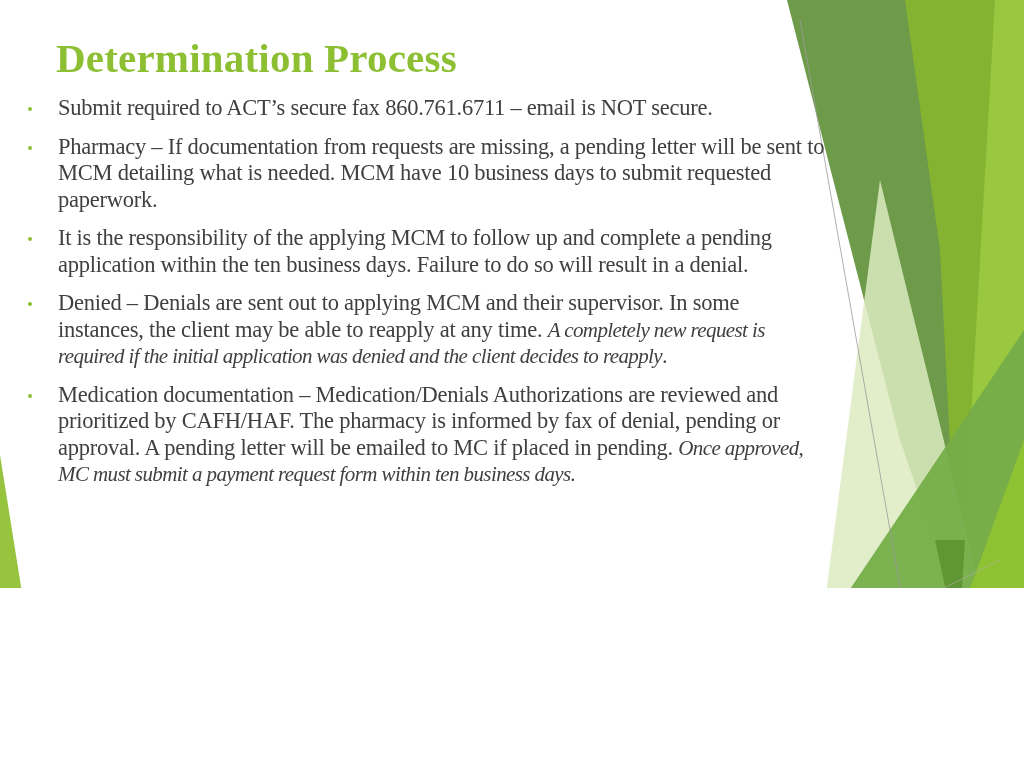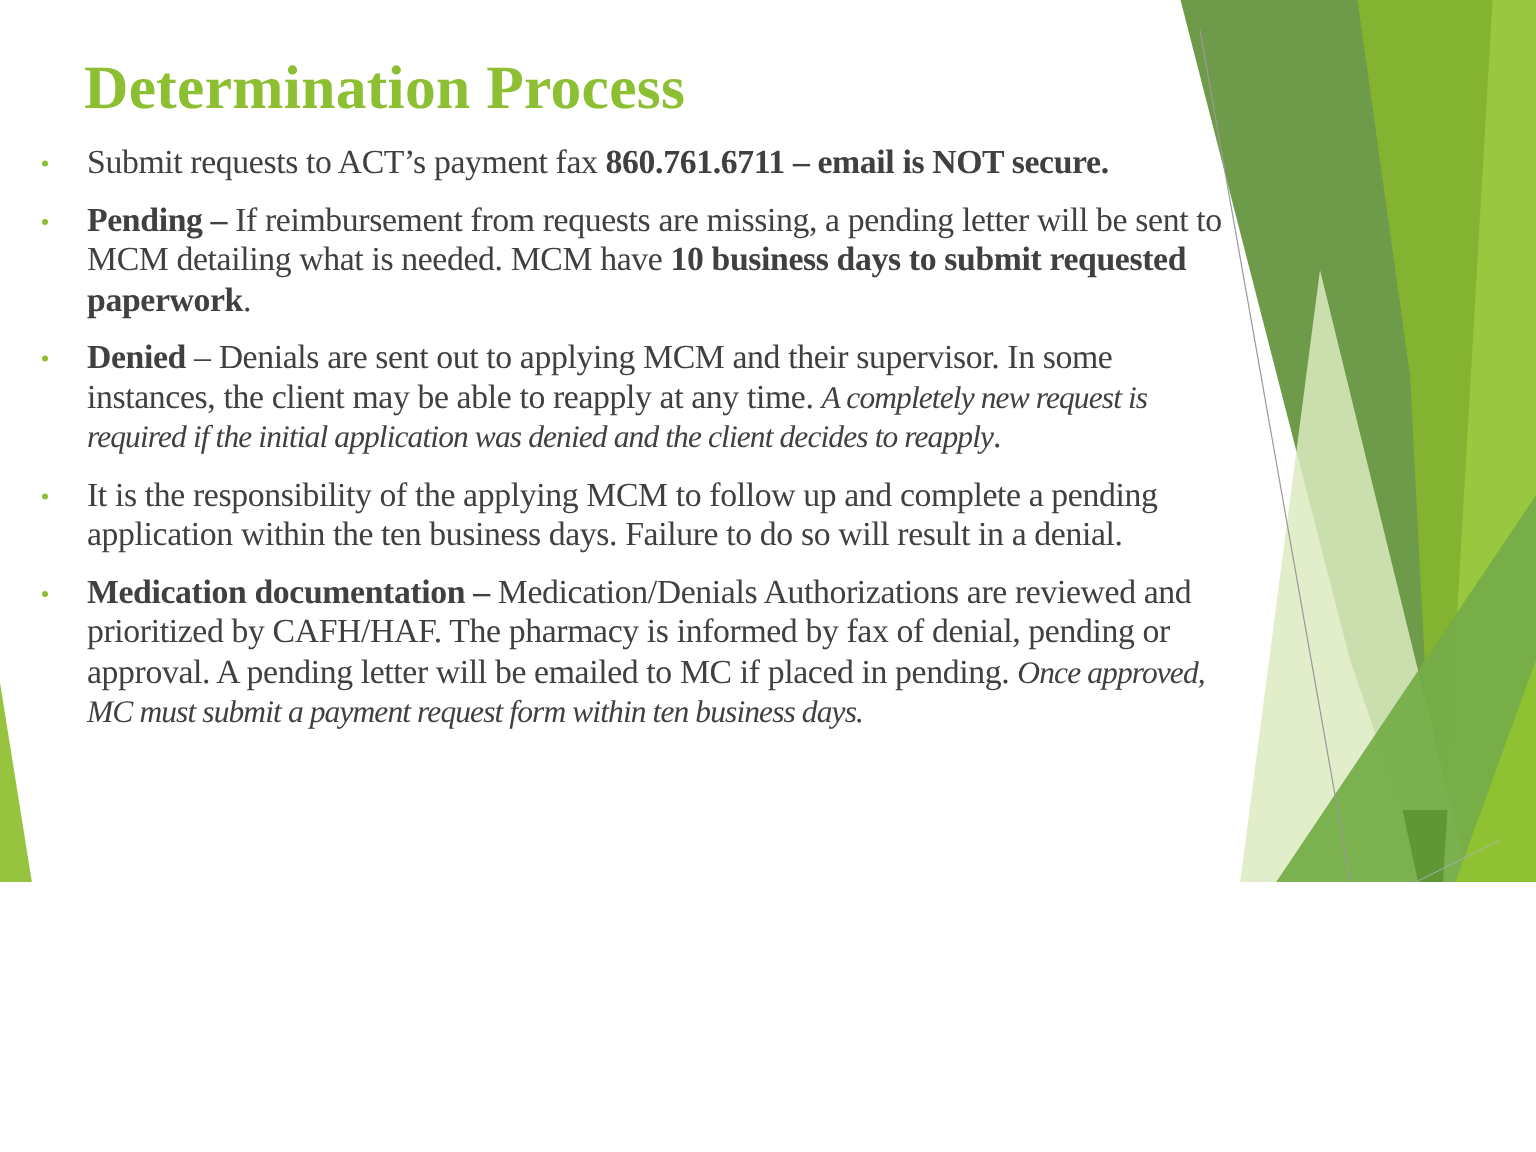--- a/index.html
+++ b/index.html
@@ -56,7 +56,7 @@
   <ul class="bullets">
     <li>
       <span class="dot"></span>
-      <span>Submit requests to ACT’s payment fax </span><span class="b">860.761.6711 – email is NOT secure.</span>
+      <span>Submit required to ACT’s secure fax </span><span class="b">860.761.6711 – email is NOT secure.</span>
     </li>
     <li>
       <span class="dot"></span>

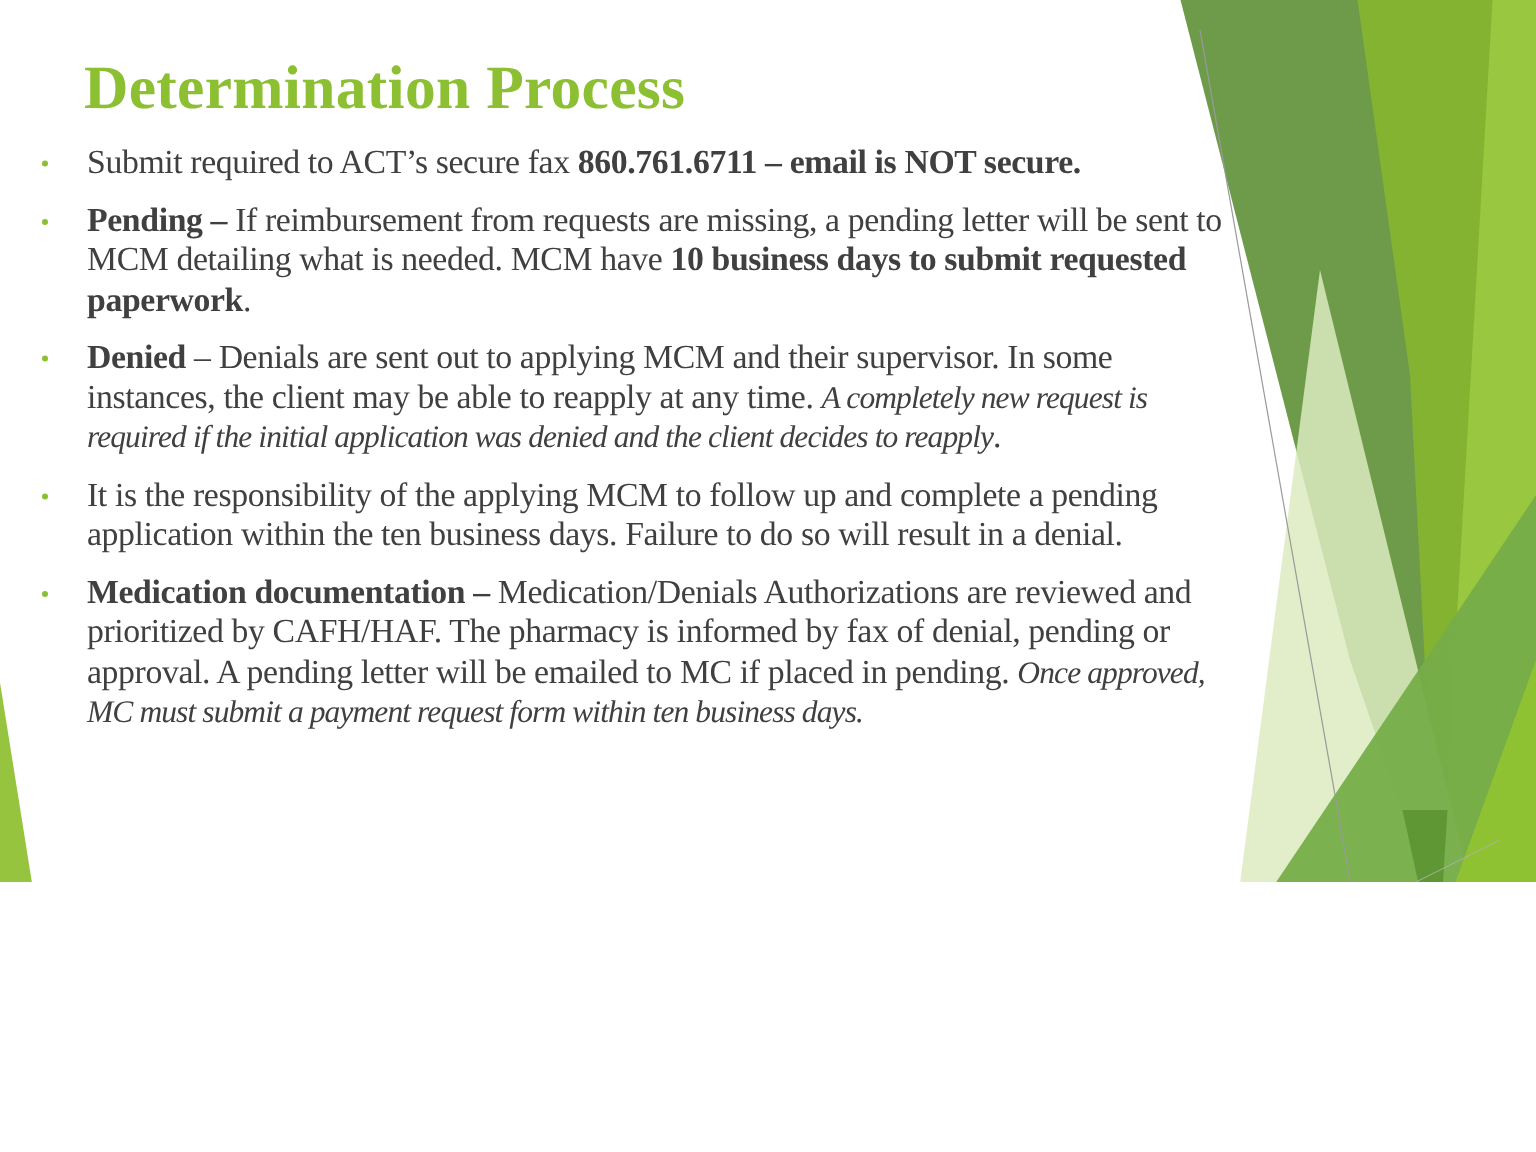--- a/index.html
+++ b/index.html
@@ -27,7 +27,7 @@
       position: absolute; left: 8px; top: 12px;
       width: 4px; height: 4px; border-radius: 50%; background: #8cbf32;
     }
-    .b { font-weight: bold; }
+    .b { font-weight: normal; }
     .i { font-style: italic; font-size: 21px; letter-spacing: -0.6px; }
   </style>
 </head>

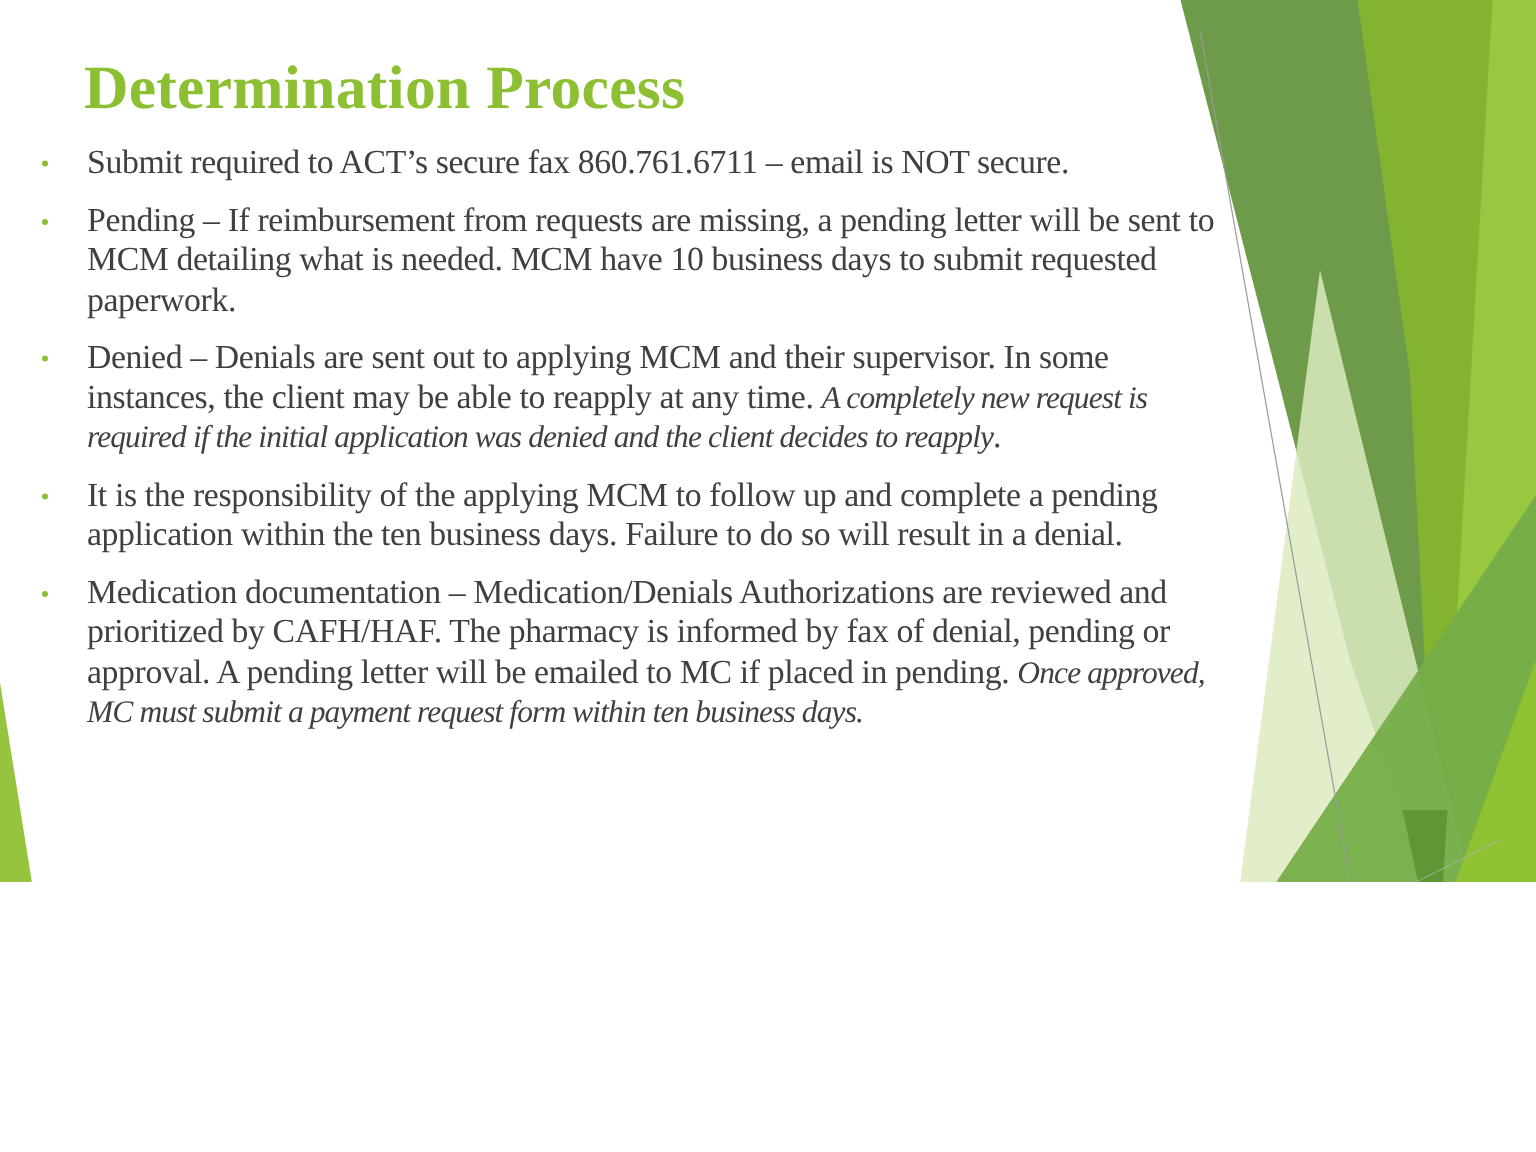--- a/index.html
+++ b/index.html
@@ -60,7 +60,7 @@
     </li>
     <li>
       <span class="dot"></span>
-      <span class="b">Pending – </span><span>If reimbursement from requests are missing, a pending letter will be sent to MCM detailing what is needed. MCM have </span><span class="b">10 business days to submit requested paperwork</span><span>.</span>
+      <span class="b">Pharmacy – </span><span>If reimbursement from requests are missing, a pending letter will be sent to MCM detailing what is needed. MCM have </span><span class="b">10 business days to submit requested paperwork</span><span>.</span>
     </li>
     <li>
       <span class="dot"></span>

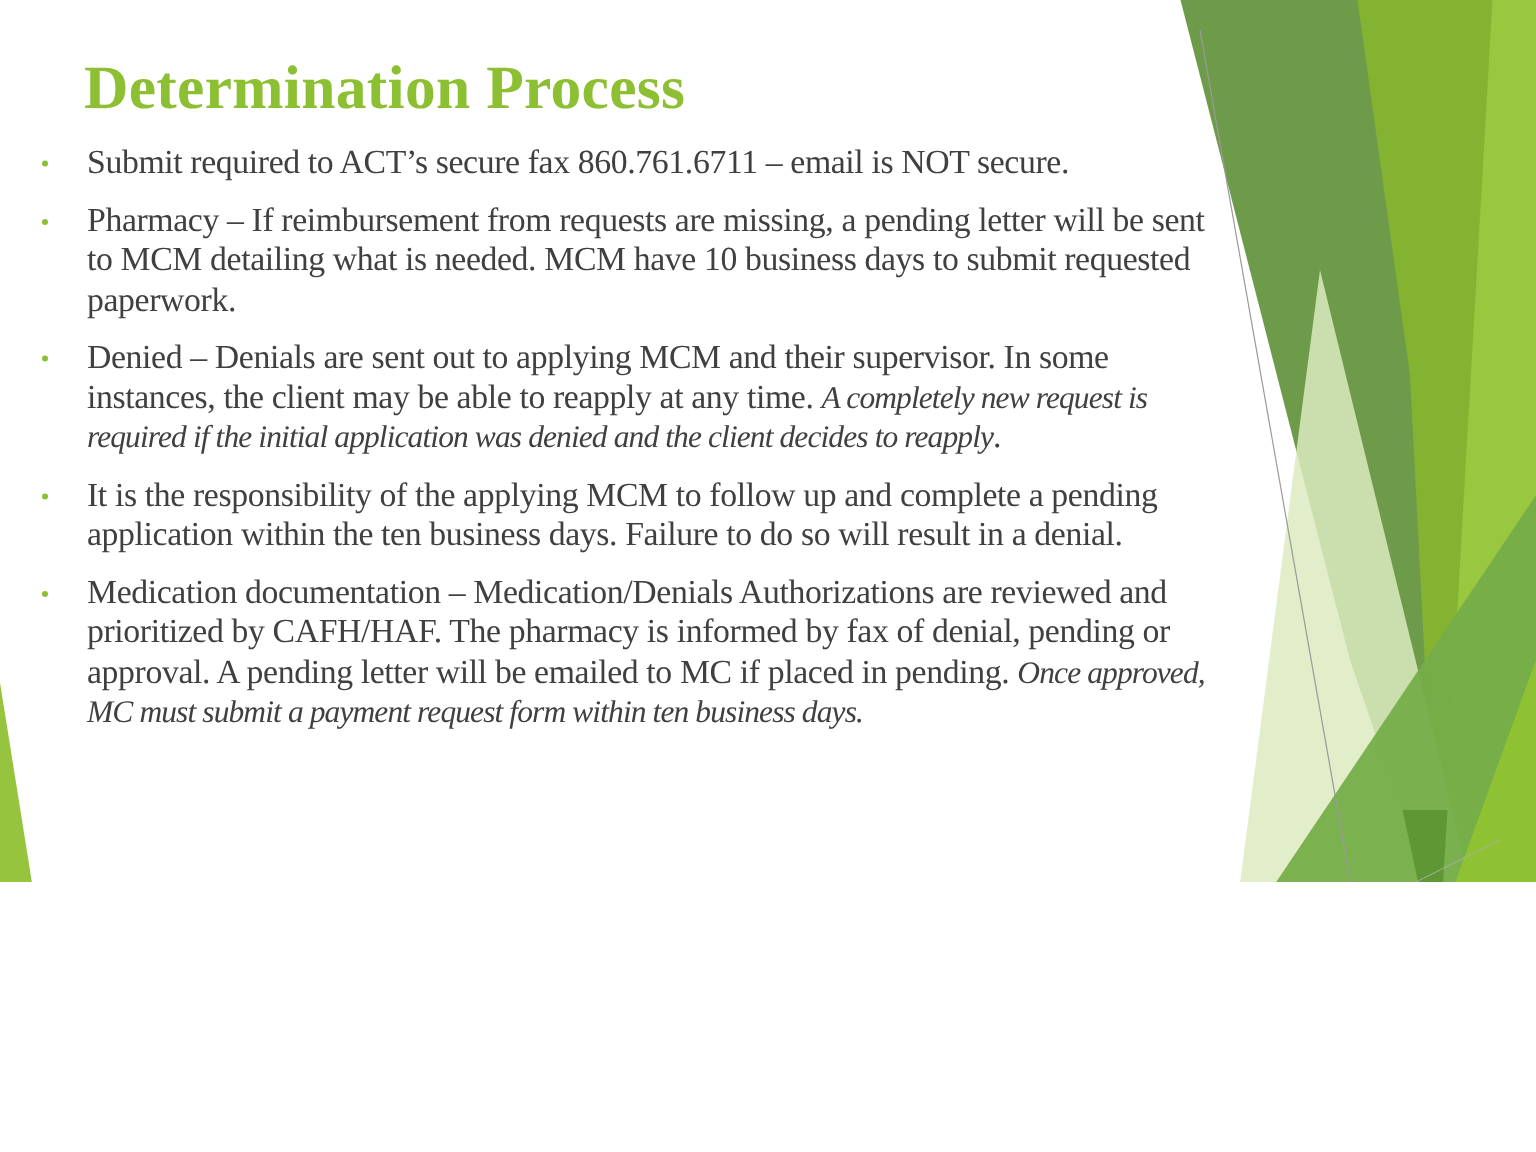--- a/index.html
+++ b/index.html
@@ -60,7 +60,7 @@
     </li>
     <li>
       <span class="dot"></span>
-      <span class="b">Pharmacy – </span><span>If reimbursement from requests are missing, a pending letter will be sent to MCM detailing what is needed. MCM have </span><span class="b">10 business days to submit requested paperwork</span><span>.</span>
+      <span class="b">Pharmacy – </span><span>If documentation from requests are missing, a pending letter will be sent to MCM detailing what is needed. MCM have </span><span class="b">10 business days to submit requested paperwork</span><span>.</span>
     </li>
     <li>
       <span class="dot"></span>

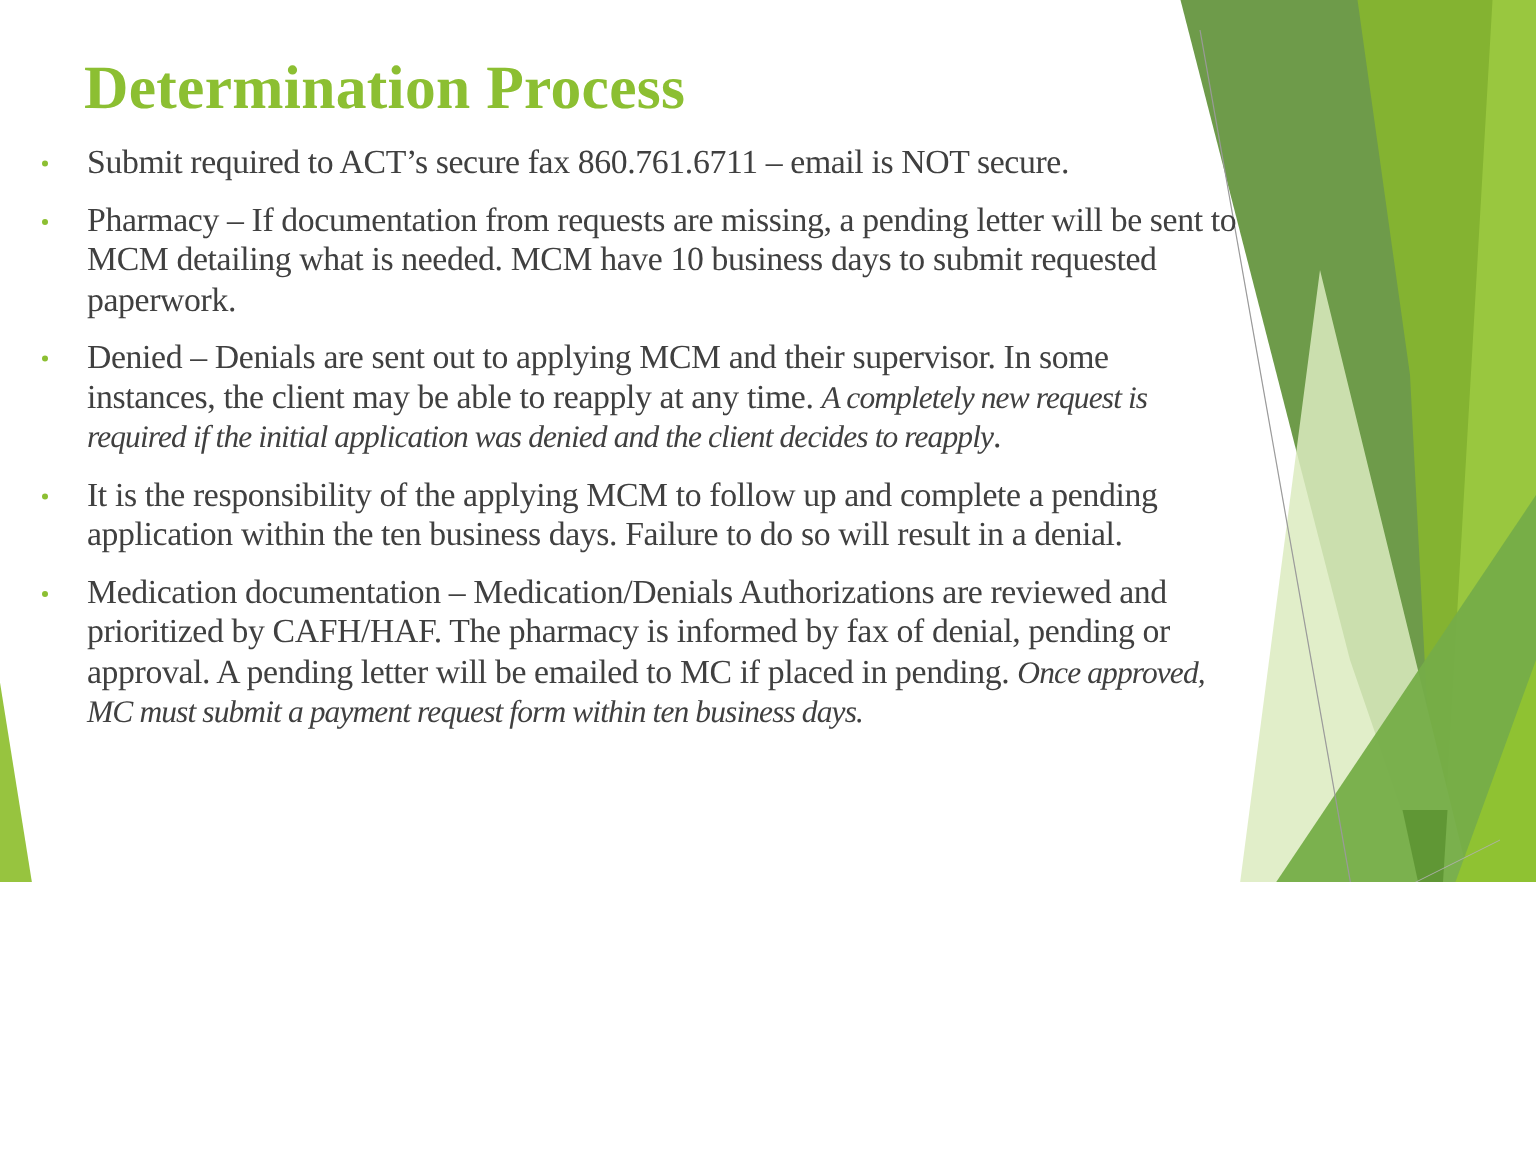--- a/index.html
+++ b/index.html
@@ -64,11 +64,11 @@
     </li>
     <li>
       <span class="dot"></span>
-      <span class="b">Denied</span><span> – Denials are sent out to applying MCM and their supervisor. In some instances, the client may be able to reapply at any time. </span><span class="i">A completely new request is required if the initial application was denied and the client decides to reapply</span><span>.</span>
+      <span>It is the responsibility of the applying MCM to follow up and complete a pending application within the ten business days.  Failure to do so will result in a denial.</span>
     </li>
     <li>
       <span class="dot"></span>
-      <span>It is the responsibility of the applying MCM to follow up and complete a pending application within the ten business days.  Failure to do so will result in a denial.</span>
+      <span class="b">Denied</span><span> – Denials are sent out to applying MCM and their supervisor. In some instances, the client may be able to reapply at any time. </span><span class="i">A completely new request is required if the initial application was denied and the client decides to reapply</span><span>.</span>
     </li>
     <li>
       <span class="dot"></span>

